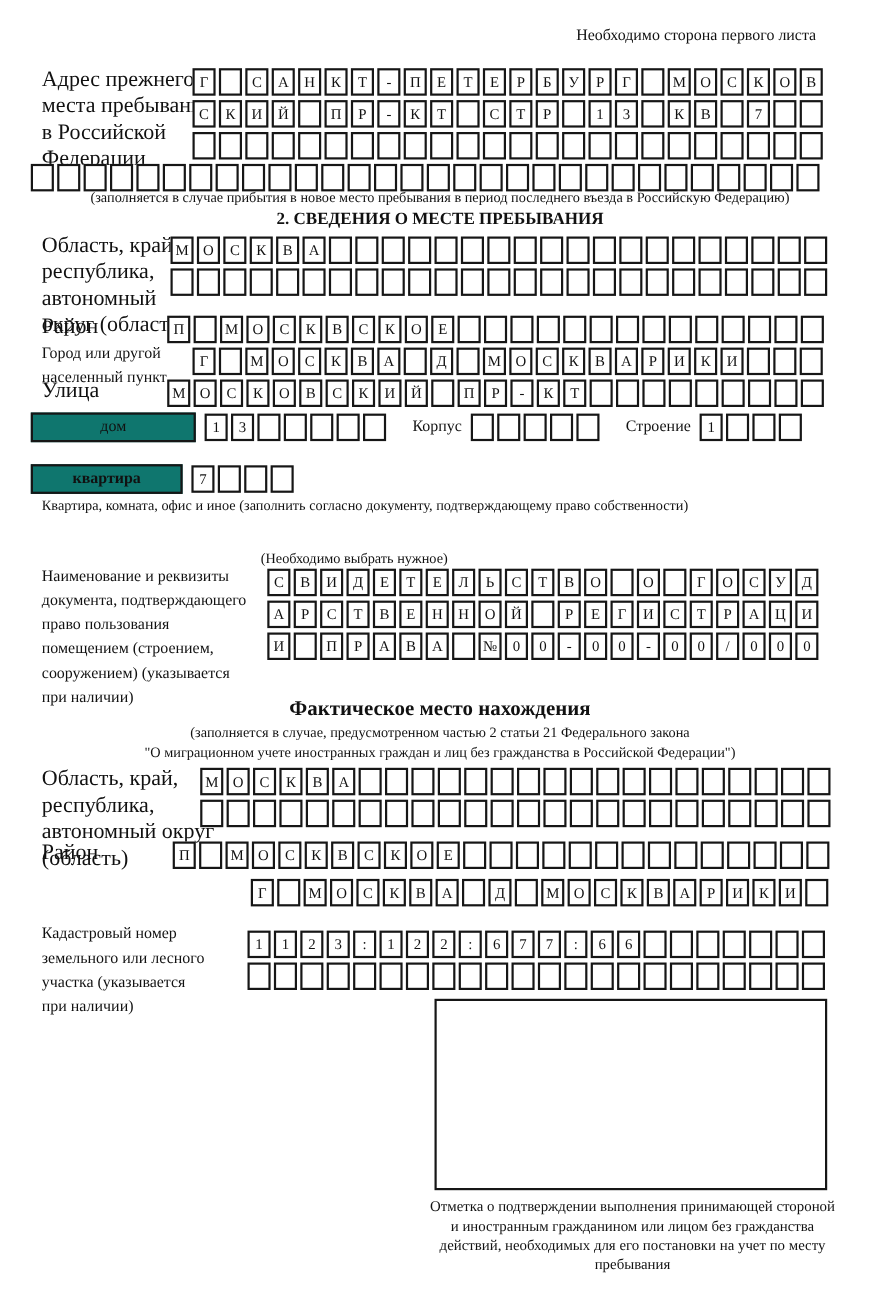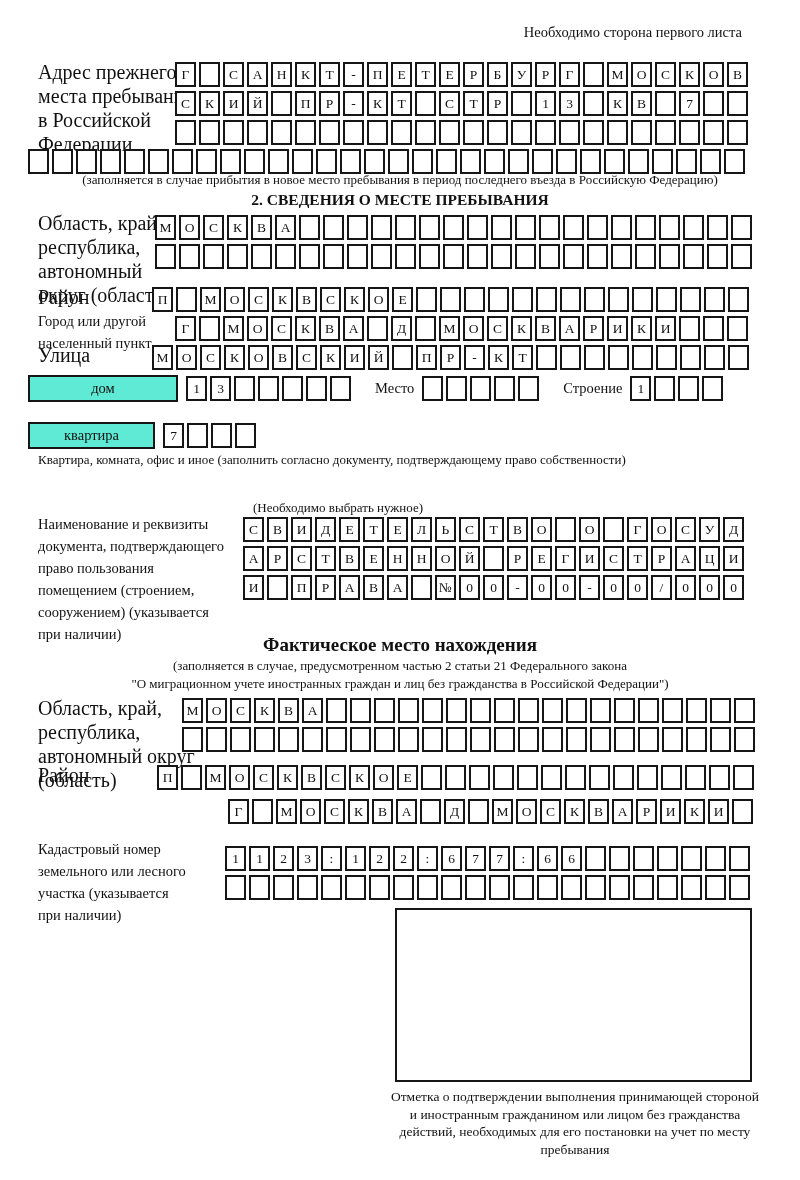--- a/index.html
+++ b/index.html
@@ -22,7 +22,7 @@
   .cb{width:22px;height:27px;font-size:14.5px;}
   .cb-row .cell{margin-right:0;}
   .widebox{
-    box-sizing:border-box;height:27px;border:2px solid #161616;background:#5eead4;
+    box-sizing:border-box;height:27px;border:2px solid #161616;background:#0f766e;
     display:flex;align-items:center;justify-content:center;font-size:14.5px;flex:none;
   }
   .inline-lbl{font-size:14.5px;white-space:nowrap;flex:none;}

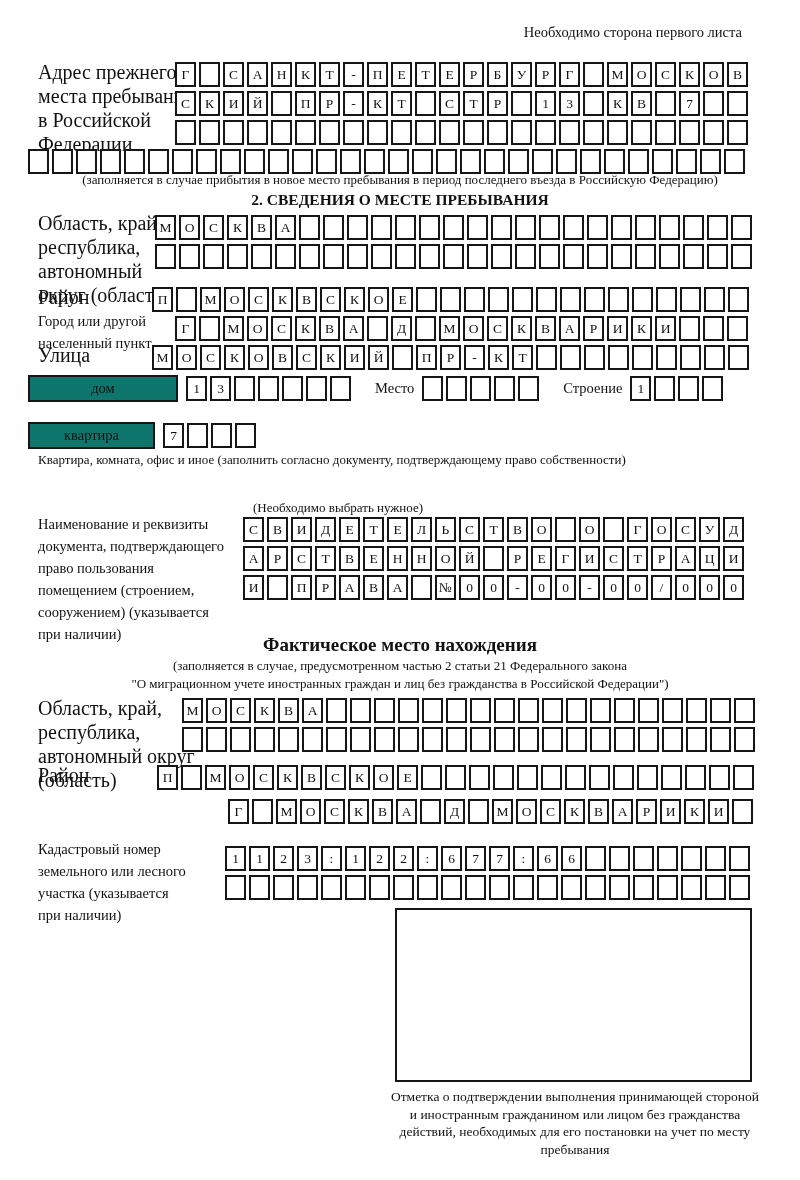--- a/index.html
+++ b/index.html
@@ -313,7 +313,7 @@
         <span class="cell"></span>
       </div>
     <div class="sp" style="width:21px;"></div>
-    <div class="inline-lbl">Место</div>
+    <div class="inline-lbl">Корпус</div>
     <div class="sp" style="width:8px;"></div>
     <div class="row">
         <span class="cell"></span>

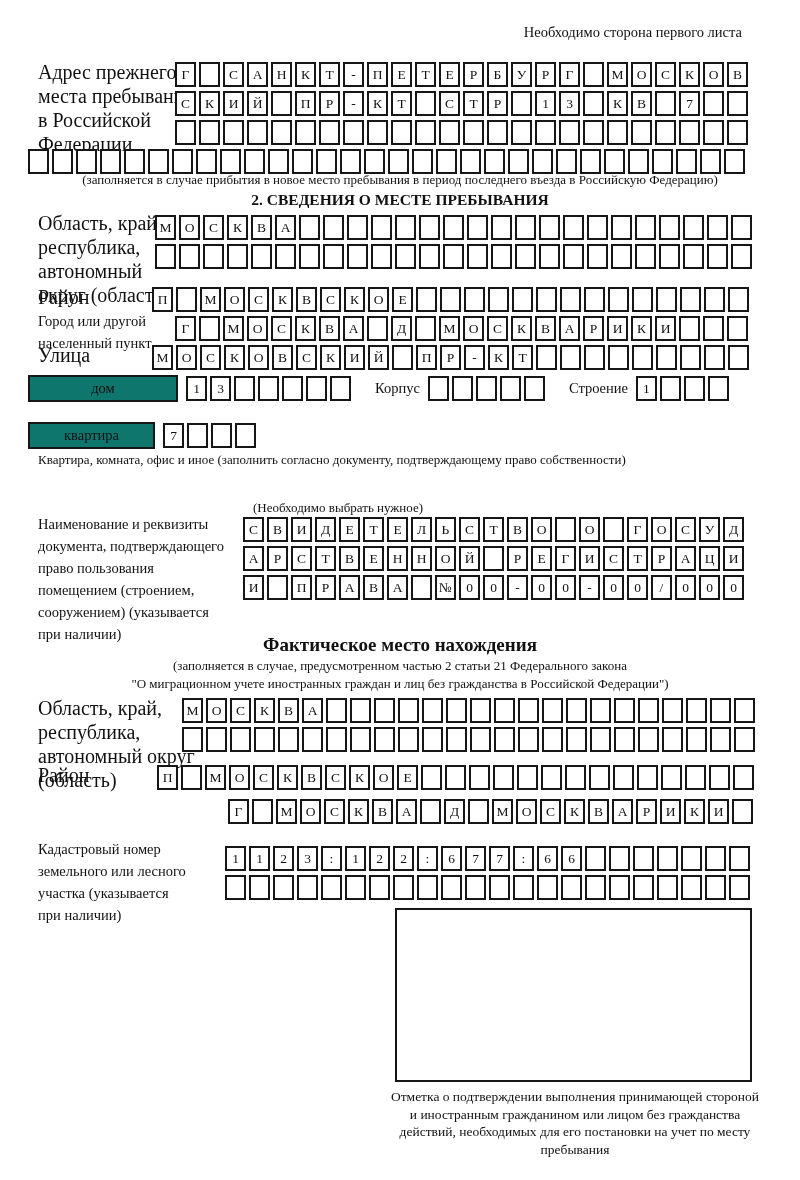--- a/index.html
+++ b/index.html
@@ -334,7 +334,7 @@
   </div>
 
   <div class="abs row" style="left:28px;top:422px;">
-    <div class="widebox" style="width:127px;">квартира</div>
+    <div class="widebox" style="width:138px;font-weight:bold;">квартира</div>
     <div class="sp" style="width:8px;"></div>
     <div class="row">
         <span class="cell">7</span>

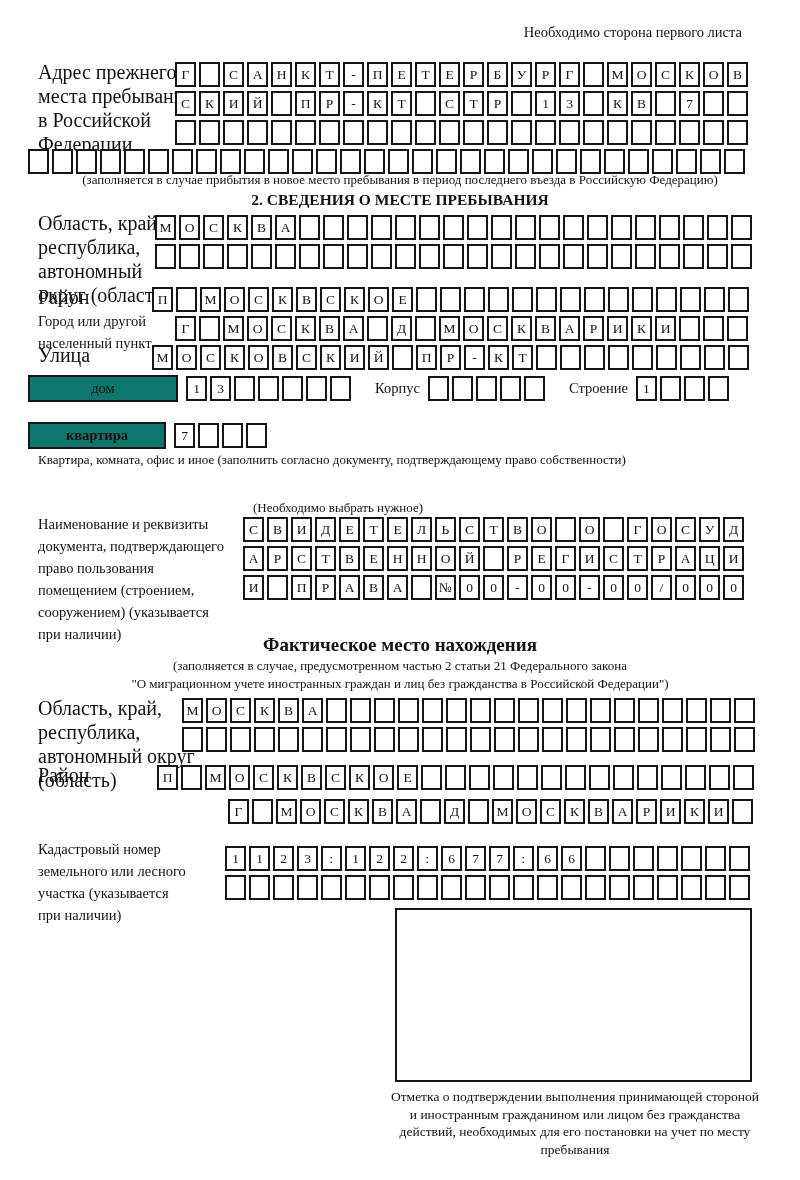--- a/index.html
+++ b/index.html
@@ -345,7 +345,7 @@
   </div>
   <div class="abs note" style="left:38px;top:452px;">Квартира, комната, офис и иное (заполнить согласно документу, подтверждающему право собственности)</div>
 
-  <div class="abs note" style="left:237px;top:500px;margin-left:16px;">(Необходимо выбрать нужное)</div>
+  <div class="abs note" style="left:237px;top:500px;">(Необходимо выбрать нужное)</div>
 
   <div class="abs lbl2" style="left:38px;top:513px;">Наименование и реквизиты
 документа, подтверждающего

